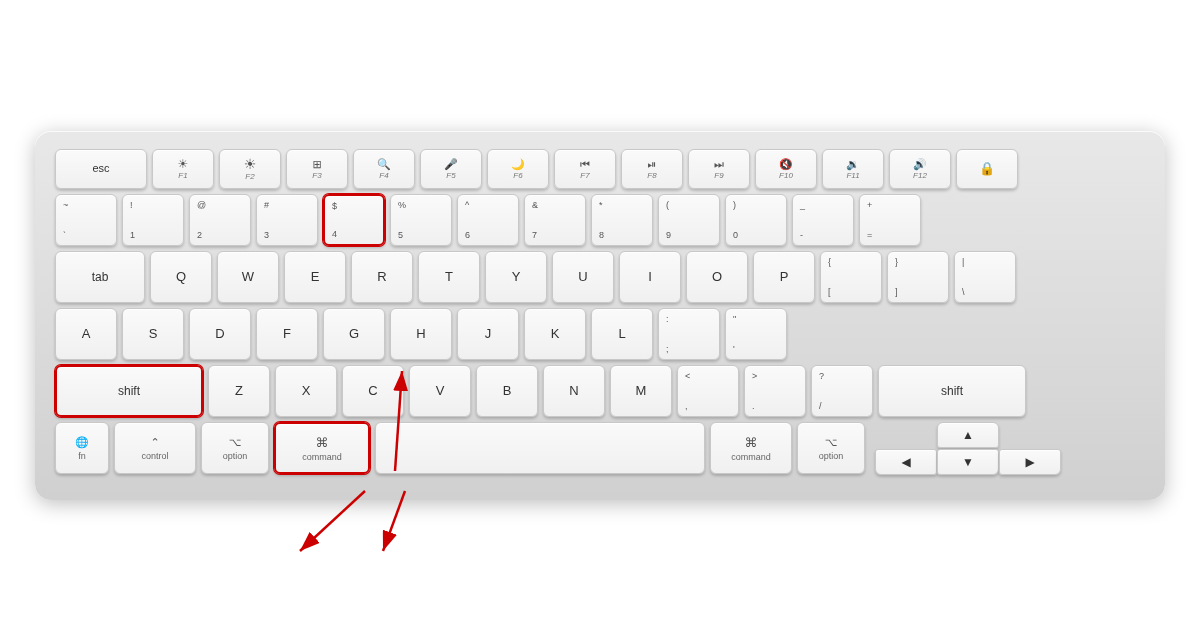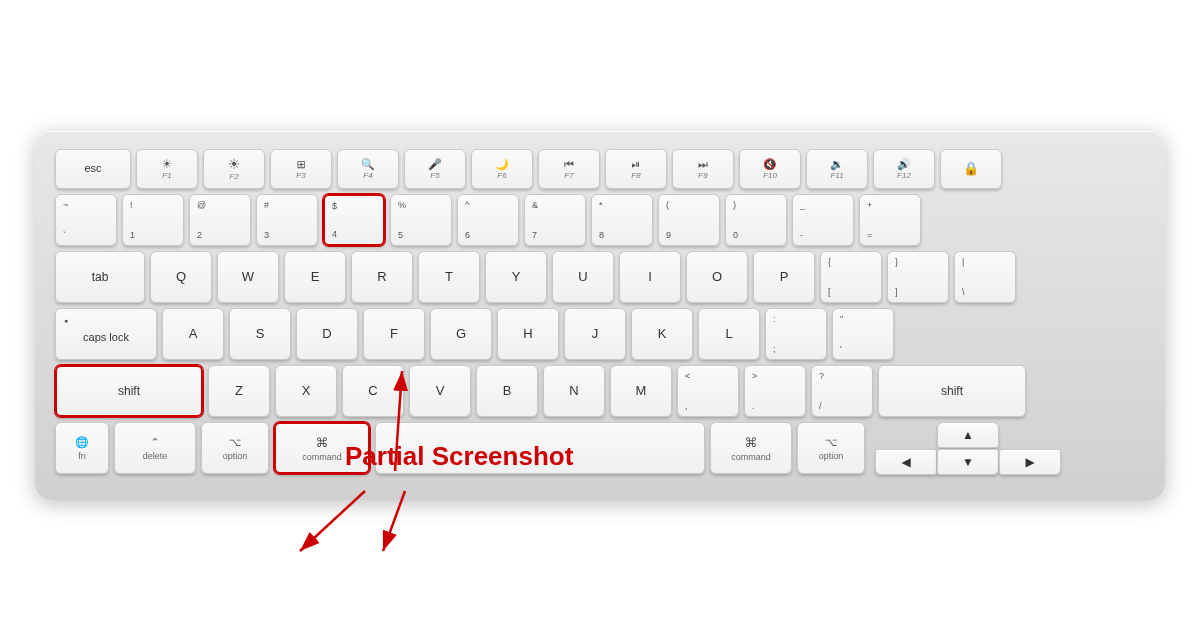--- a/index.html
+++ b/index.html
@@ -58,7 +58,7 @@
     .key-opt-r { width: 68px; height: 52px; }
     .key-ctrl { width: 82px; height: 52px; }
     .key-fn-b { width: 54px; height: 52px; }
-    .key-esc { width: 76px; height: 40px; }
+    .key-esc { width: 92px; height: 40px; }
     .key-delete { width: 96px; height: 52px; }
 
     .key-label-main {

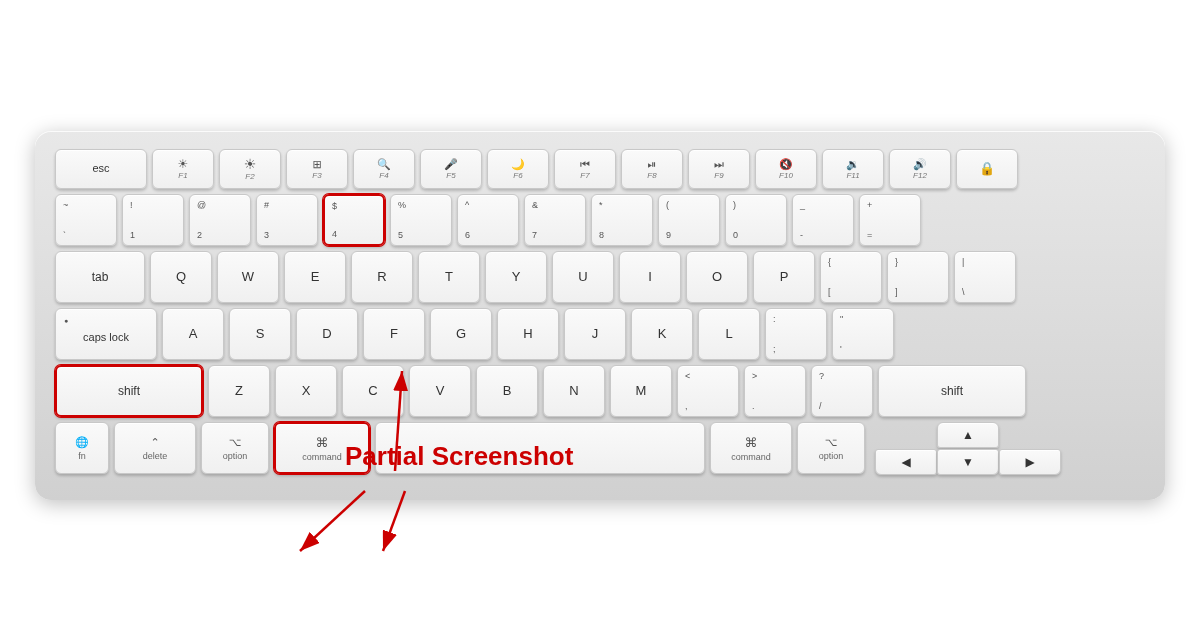--- a/index.html
+++ b/index.html
@@ -313,10 +313,6 @@
   </div>
 
   <div class="key-row">
-    <div class="key key-caps" style="position:relative;">
-      <span class="key-icon-small" style="position:absolute;top:8px;left:8px;font-size:7px;">●</span>
-      <span class="key-label-main" style="font-size:11px; margin-top:8px;">caps lock</span>
-    </div>
     <div class="key key-unit">
       <span class="key-label-main">A</span>
     </div>

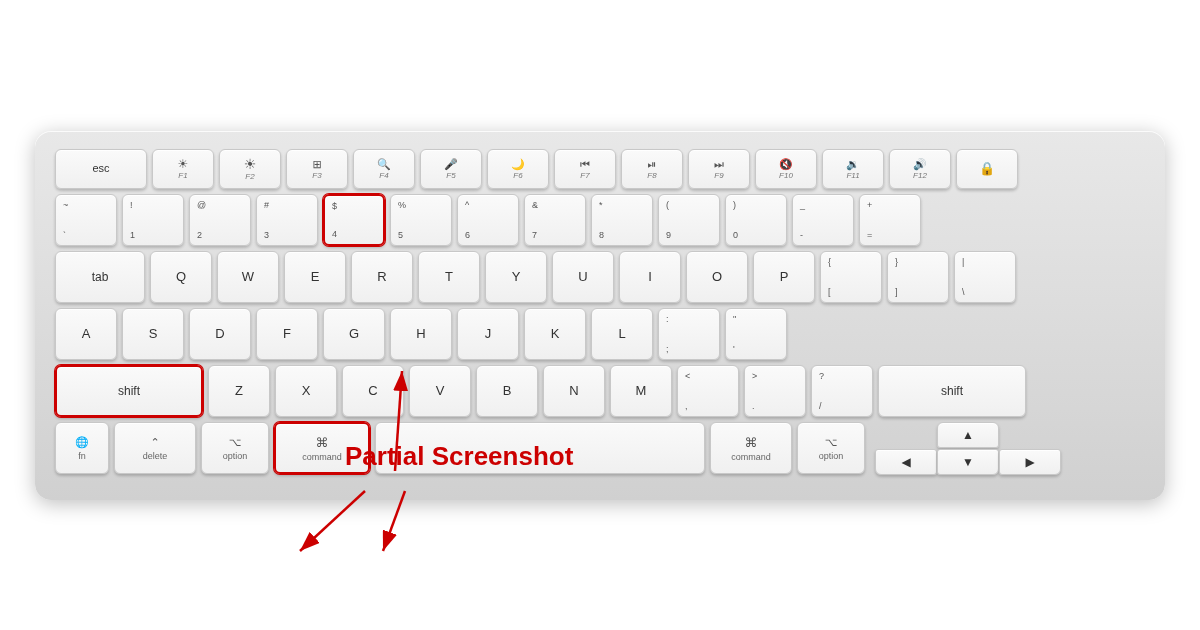--- a/index.html
+++ b/index.html
@@ -399,7 +399,7 @@
     </div>
     <div class="key key-ctrl">
       <span class="key-icon-small" style="font-size:11px;">⌃</span>
-      <span class="key-label-sub" style="font-size:9px;">delete</span>
+      <span class="key-label-sub" style="font-size:9px;">control</span>
     </div>
     <div class="key key-opt">
       <span class="key-icon-small" style="font-size:11px;">⌥</span>

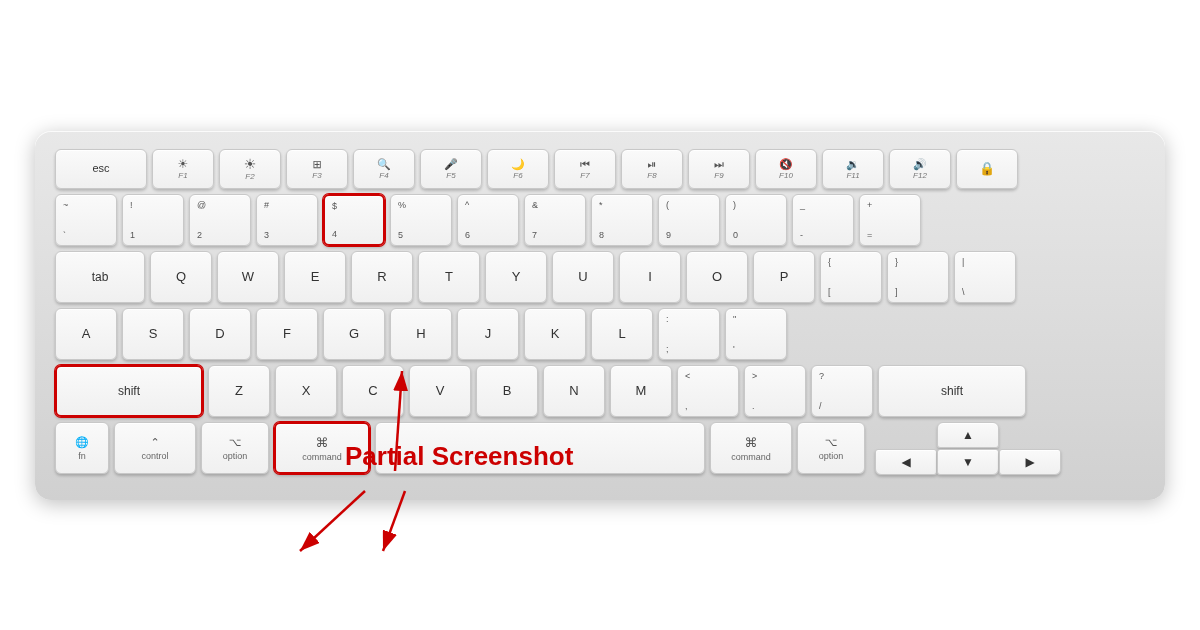--- a/index.html
+++ b/index.html
@@ -133,9 +133,6 @@
 
 <div class="keyboard-container">
 
-  <div class="annotation" style="top: 310px; left: 310px; font-size: 26px;">
-    Partial Screenshot
-  </div>
 
   <svg class="arrow-svg" width="1130" height="580" style="top:0;left:0;">
 

